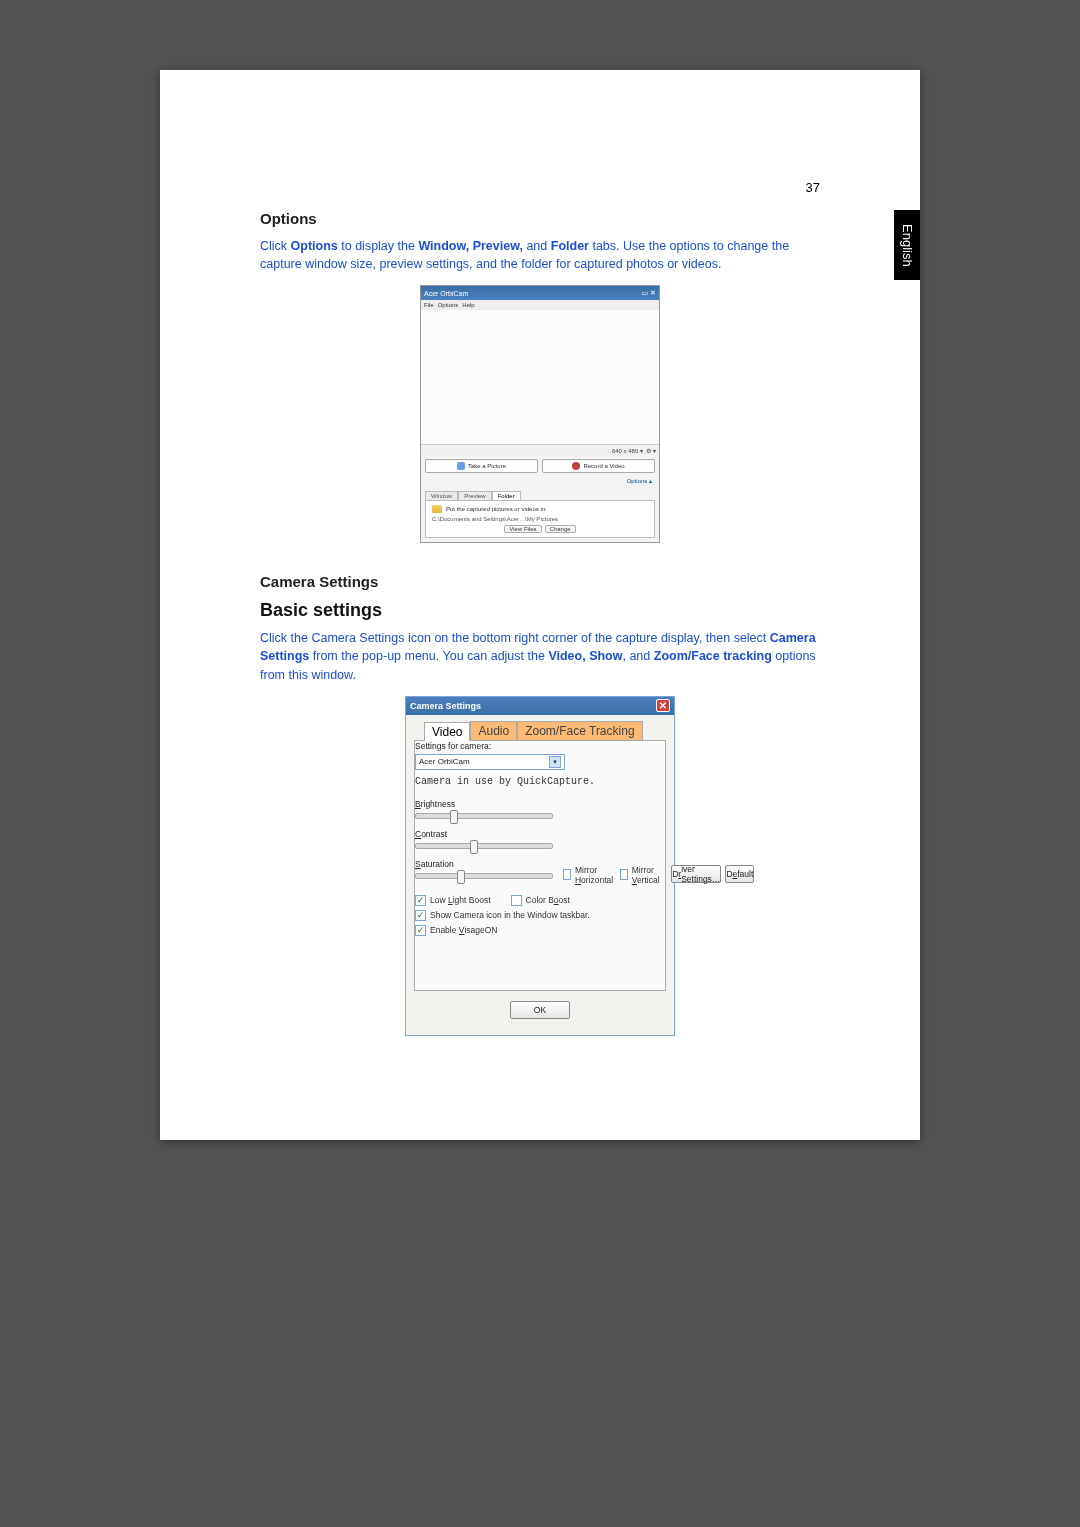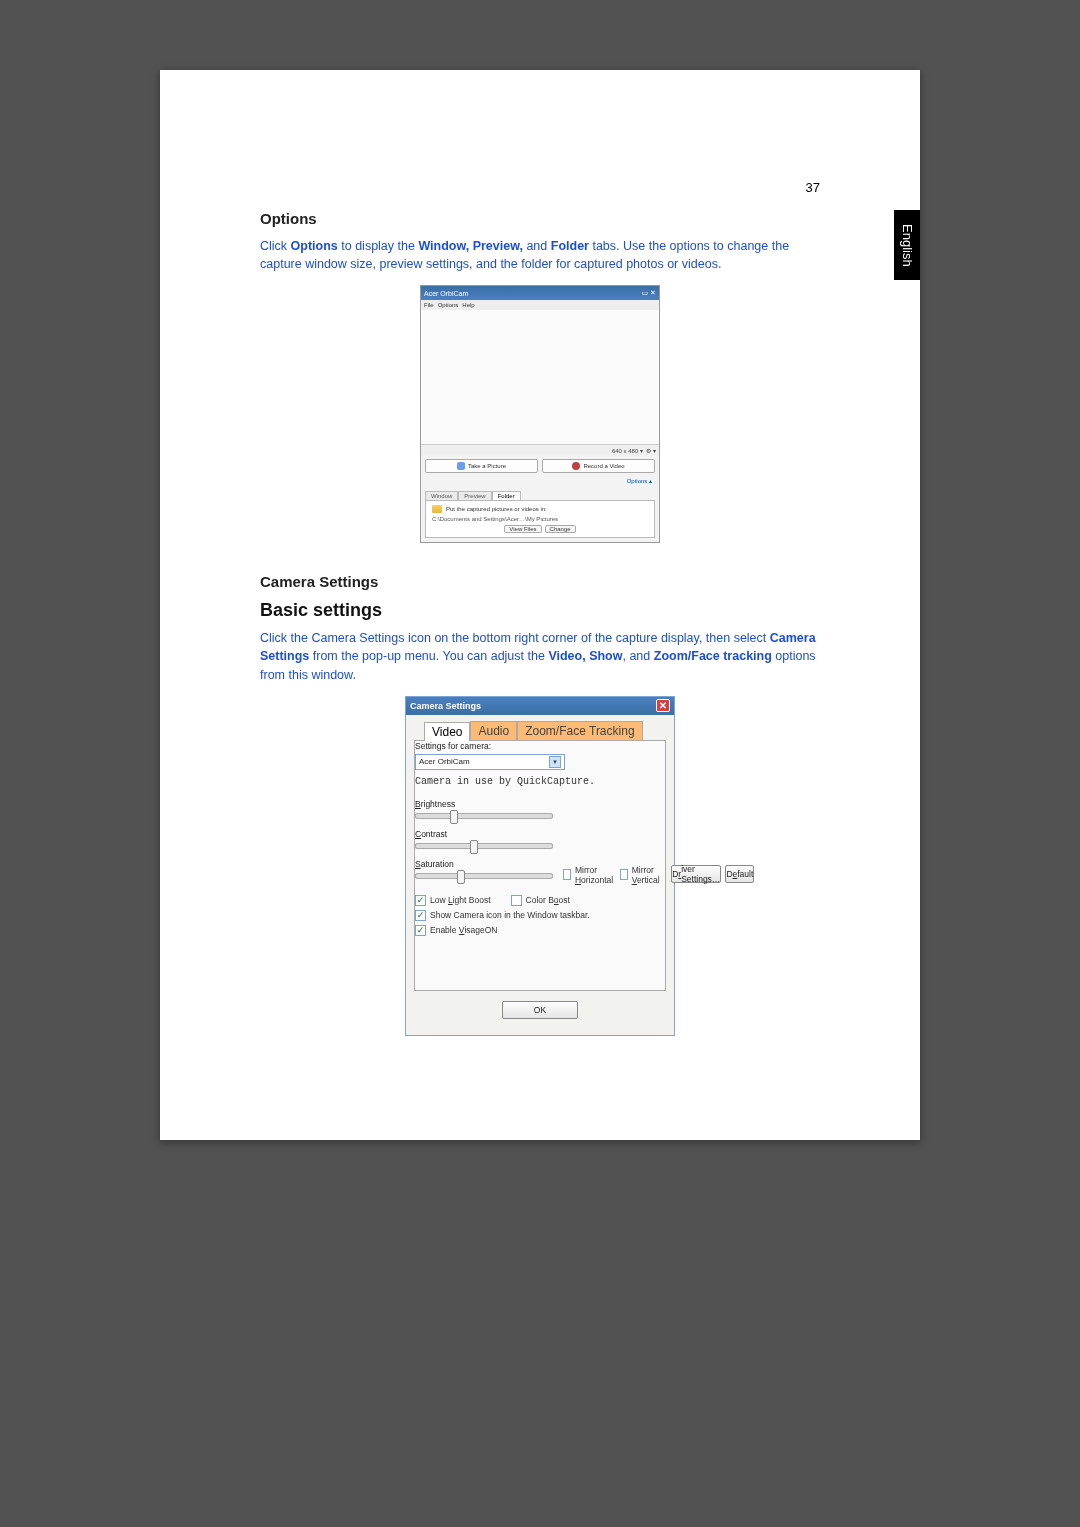--- a/index.html
+++ b/index.html
@@ -267,7 +267,7 @@
     color:#222;
   }
   .shot2 .ok-row { display:flex; justify-content:center; margin-top: 10px; padding-bottom: 8px;}
-  .shot2 .ok-row .btn2 { width: 76px;}
+  .shot2 .ok-row .btn2 { width: 60px;}
   .und { text-decoration: underline; }
 </style>
 </head>

